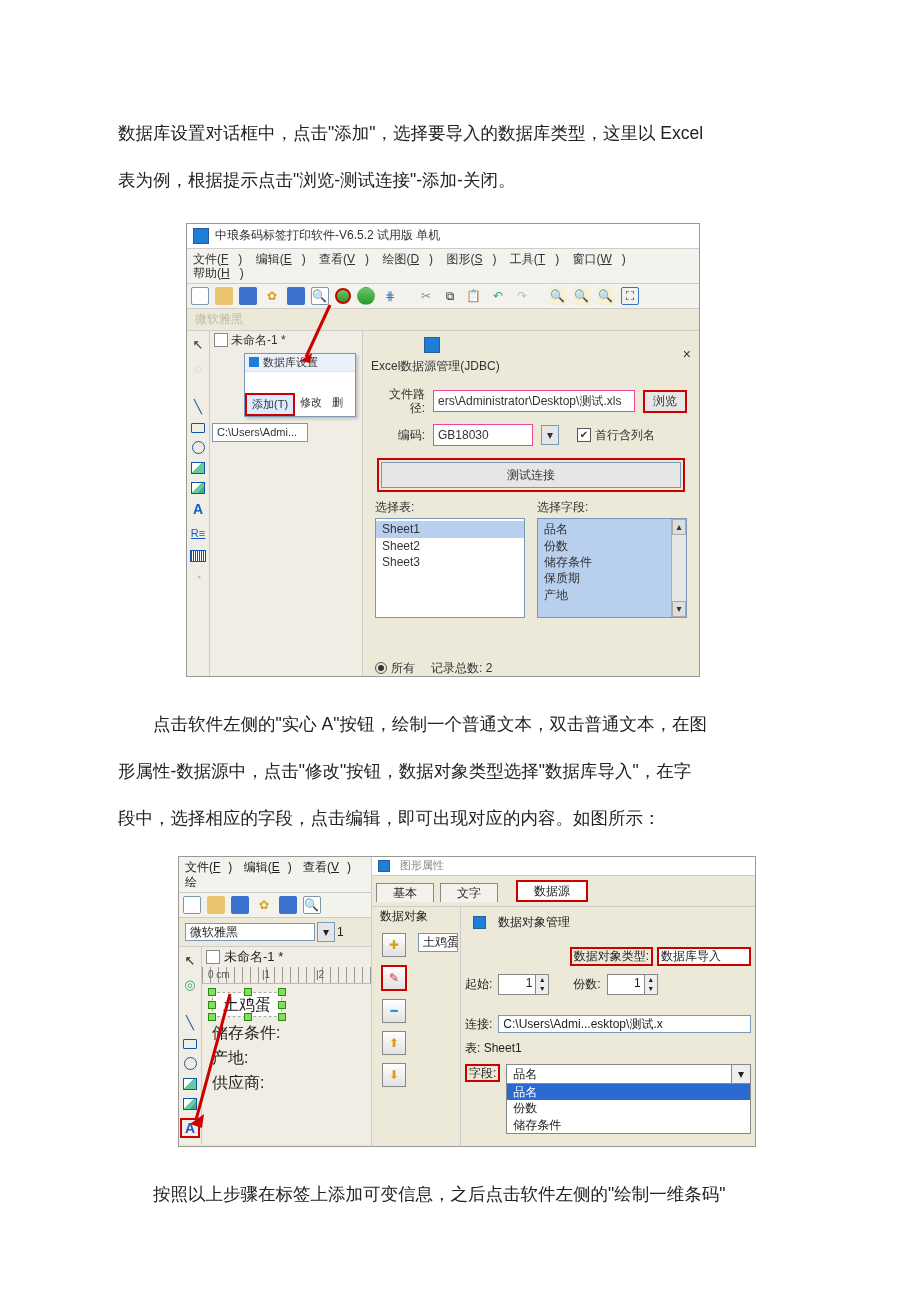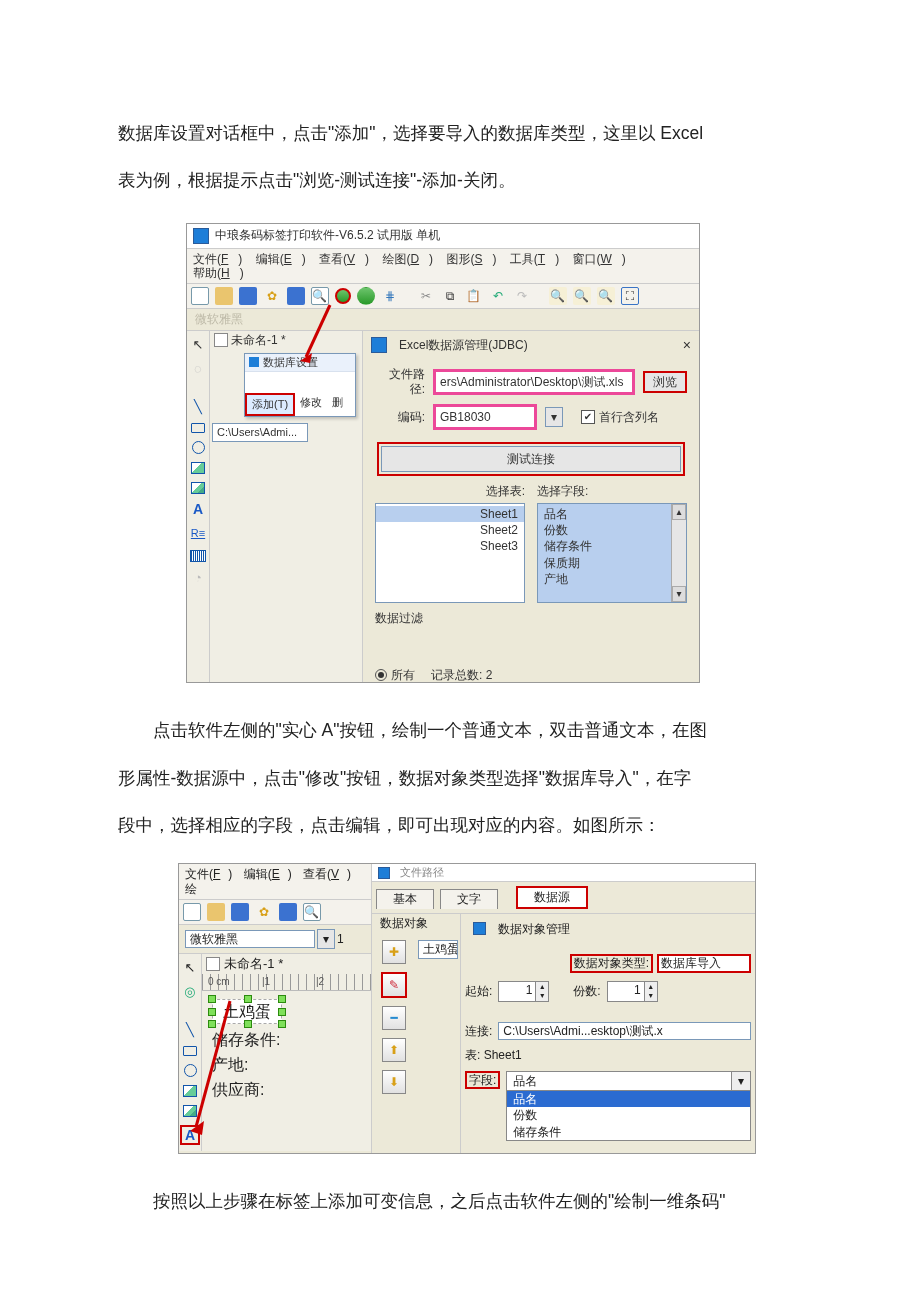--- a/index.html
+++ b/index.html
@@ -114,7 +114,7 @@
     flex:1; background:#ece9d8; border-left:1px solid #ccc; padding:0;
   }
   .dlg-tb { display:flex; align-items:center; justify-content:space-between; padding:6px 8px 10px 8px; }
-  .dlg-title { display:flex; align-items:center; gap:6px; }
+  .dlg-title { display:flex; align-items:center; gap:6px;flex-direction:column; }
   .close { font-size:14px; color:#333; }
   .dlg-row { display:flex; align-items:center; gap:8px; padding:4px 12px; }
   .lbl { width:50px; text-align:right; }

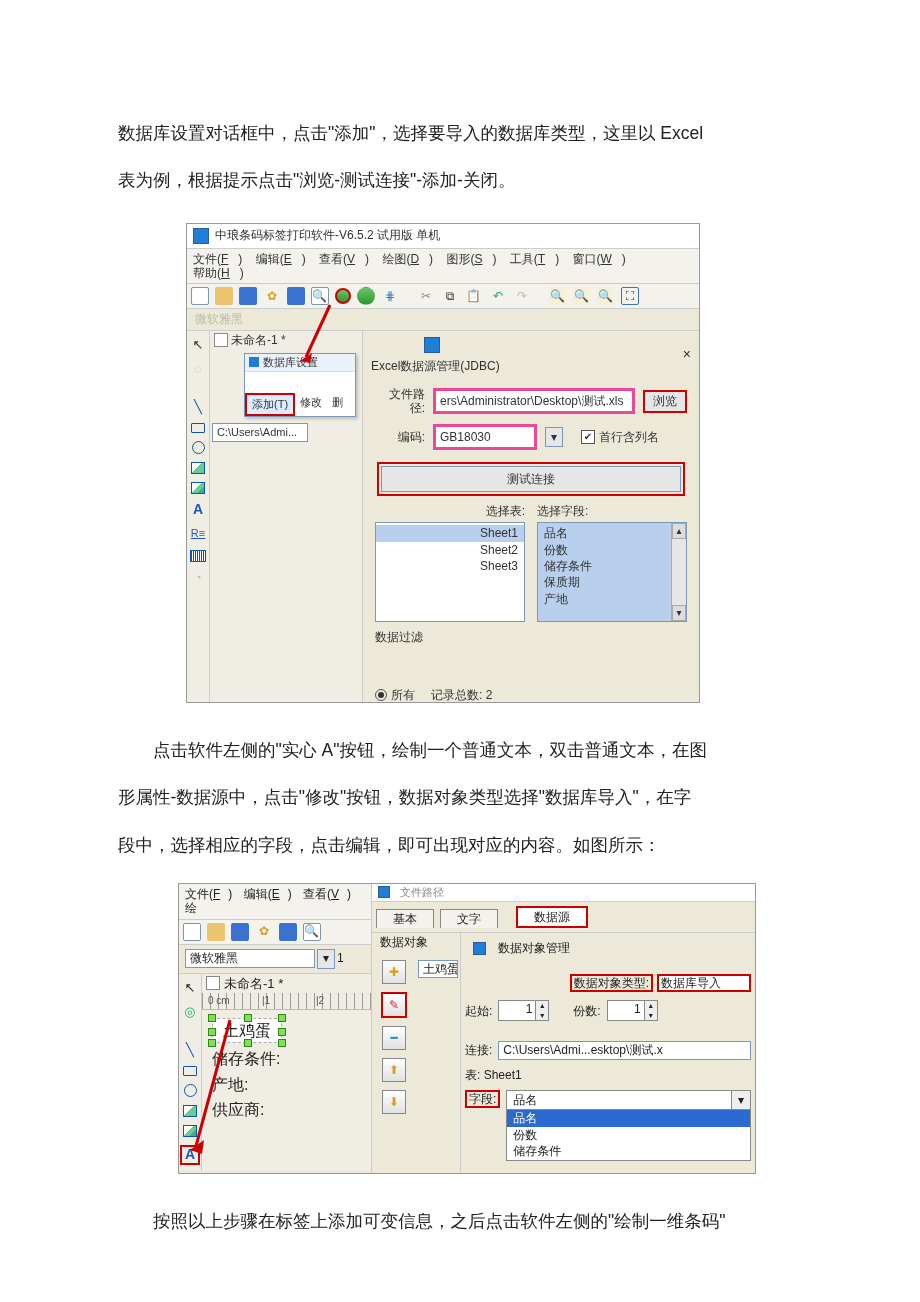--- a/index.html
+++ b/index.html
@@ -118,7 +118,7 @@
   .close { font-size:14px; color:#333; }
   .dlg-row { display:flex; align-items:center; gap:8px; padding:4px 12px; }
   .lbl { width:50px; text-align:right; }
-  .inp { background:#fff; border:3px solid #ec4899; padding:2px 4px; flex:1; height:16px; display:flex; align-items:center; overflow:hidden; white-space:nowrap;}
+  .inp { background:#fff; border:1px solid #ec4899; padding:2px 4px; flex:1; height:16px; display:flex; align-items:center; overflow:hidden; white-space:nowrap;}
   .btn { background:#e6e6e6; border:1px solid #7a98b8; padding:2px 8px; }
   .dd { background:#e6e6e6; border:1px solid #7a98b8; width:16px; height:18px; display:flex; align-items:center; justify-content:center;}
   .chk { display:inline-flex; align-items:center; gap:4px; margin-left:10px;}

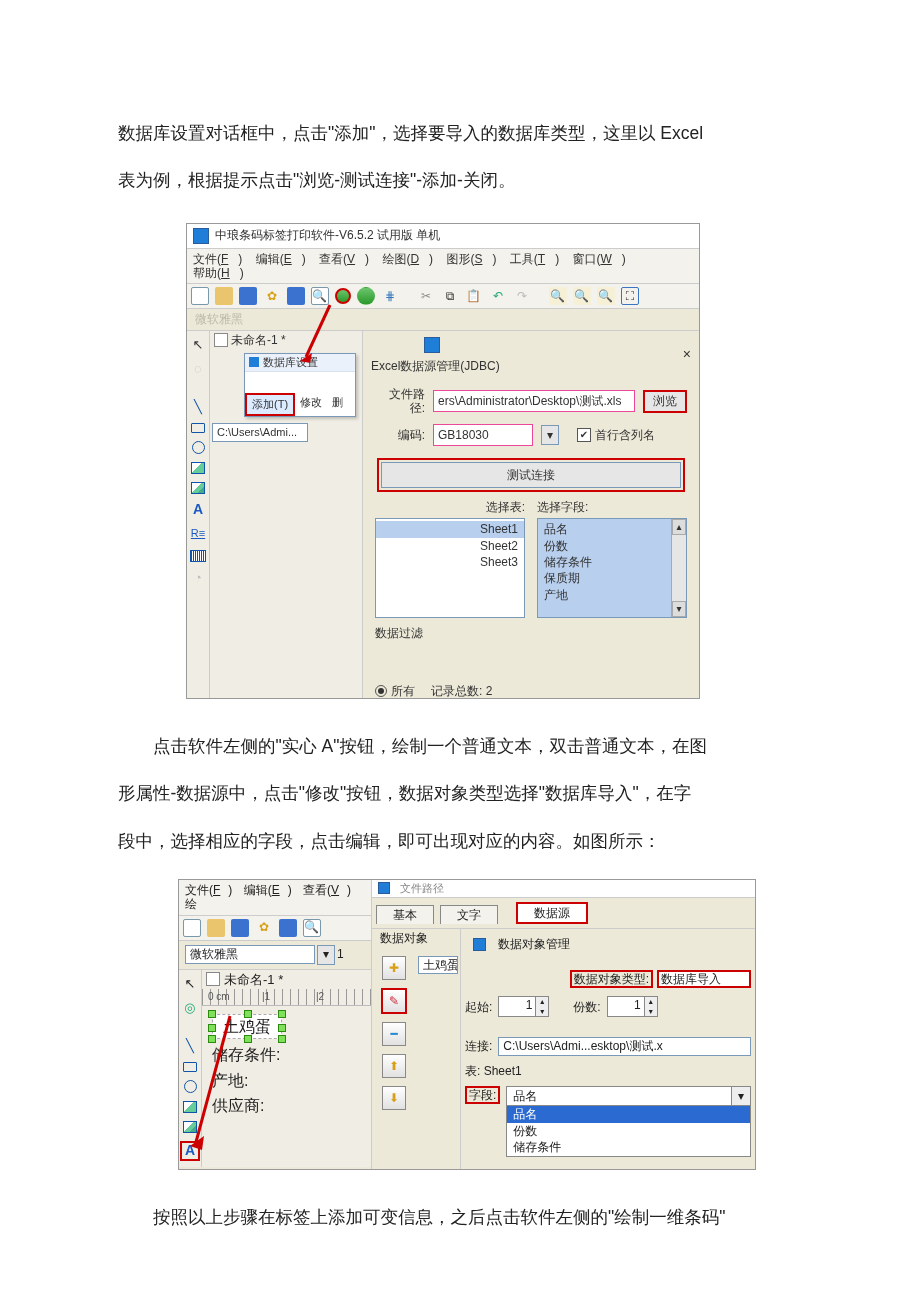--- a/index.html
+++ b/index.html
@@ -315,7 +315,7 @@
         </div>
 
         <div class="cols">
-          <div style="flex:1;text-align:right;">
+          <div style="flex:1;">
             <div class="colhdr">选择表:</div>
             <div class="listbox">
               <div class="li sel">Sheet1</div>

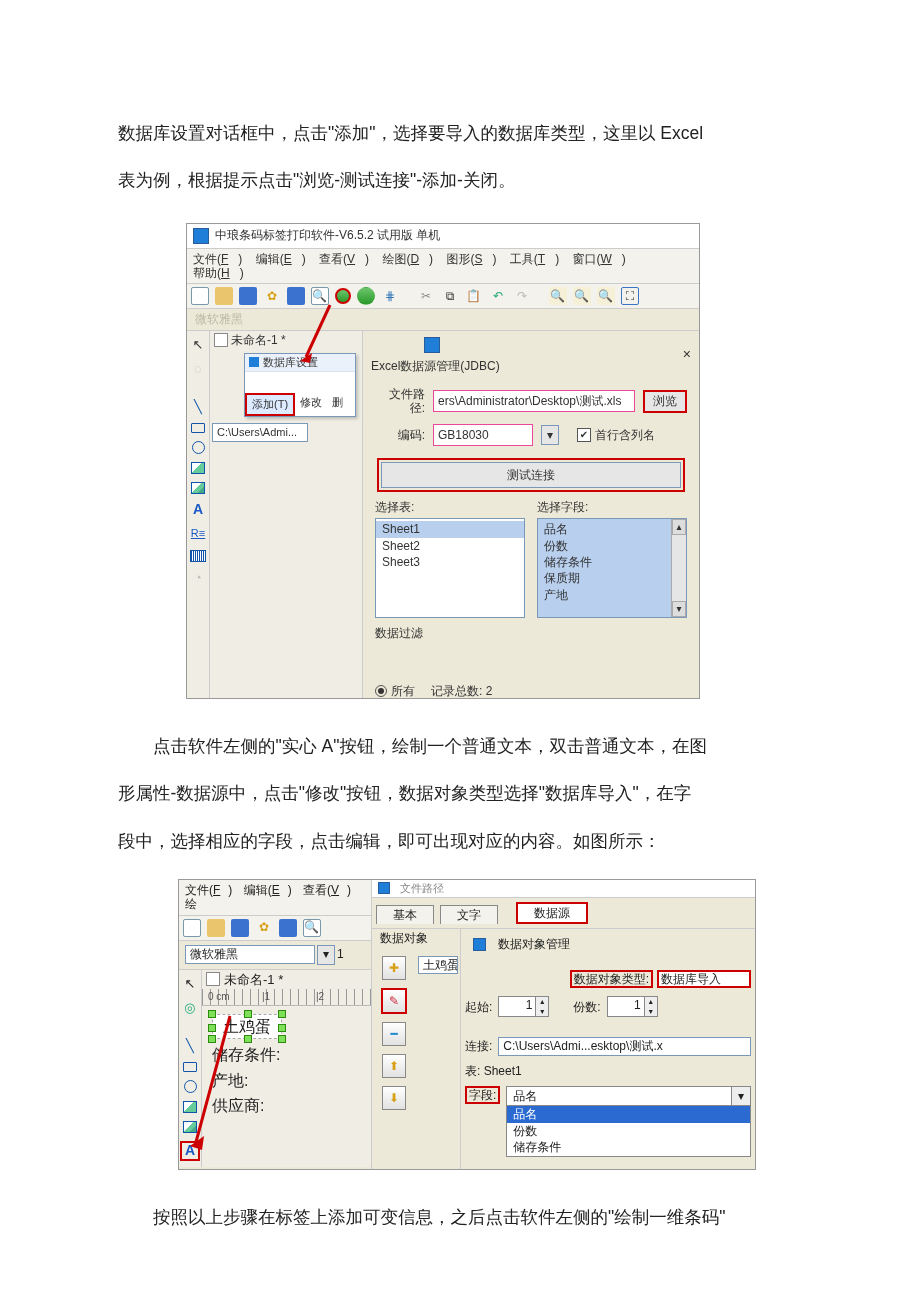--- a/index.html
+++ b/index.html
@@ -339,7 +339,6 @@
           </div>
         </div>
 
-        <div style="padding:8px 12px 0 12px;">数据过滤</div>
         <div class="filtrow">
           <span style="display:inline-flex;align-items:center;gap:4px;">
             <span class="radio">

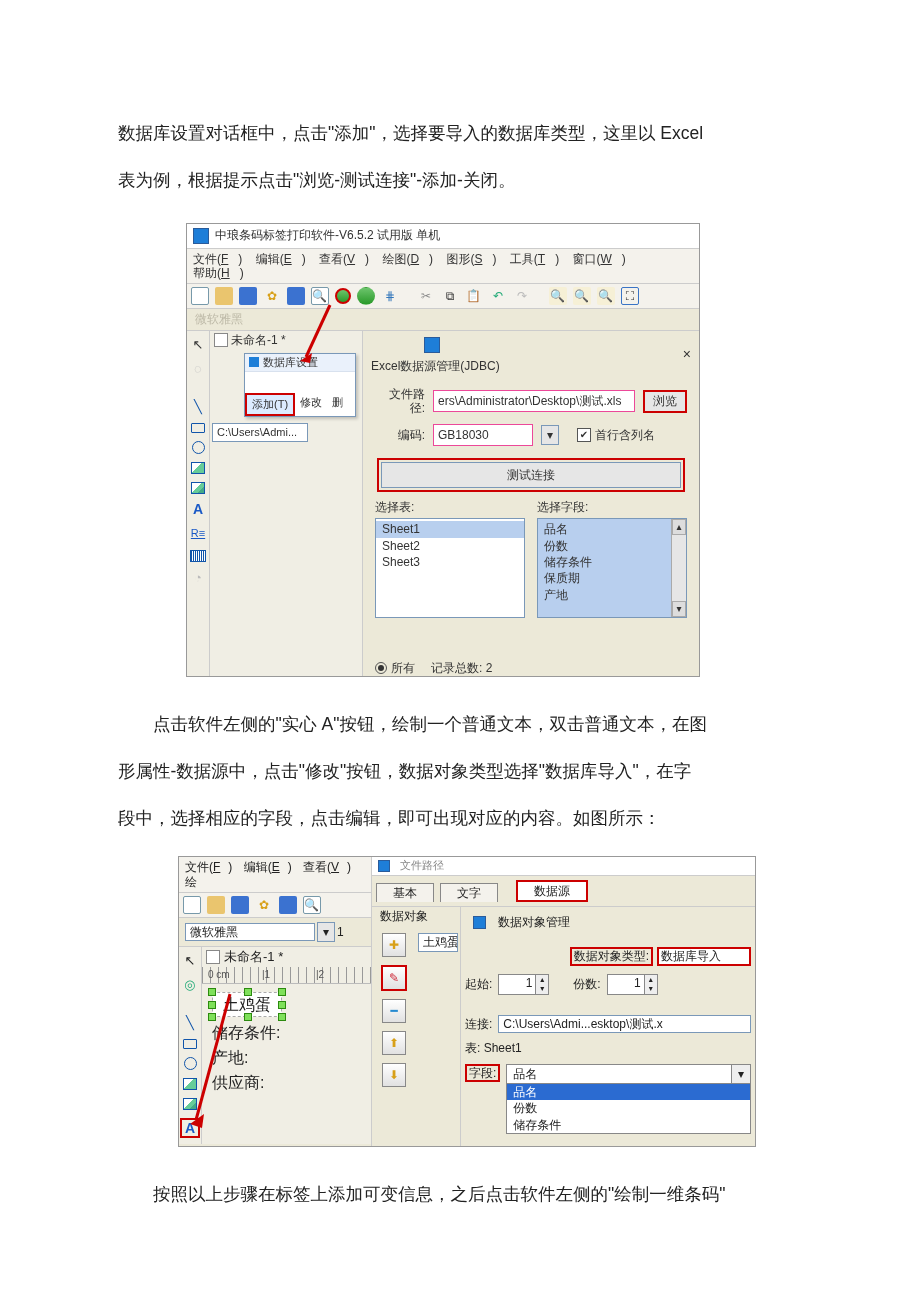--- a/index.html
+++ b/index.html
@@ -430,7 +430,7 @@
       <div class="s2-right">
         <div style="display:flex;align-items:center;gap:4px;padding:2px 6px;background:#fff;border-bottom:1px solid #ccc;font-size:11px;color:#888;">
           <span class="logo" style="width:10px;height:10px;"></span>
-          <span>文件路径</span>
+          <span>图形属性</span>
         </div>
         <div class="s2-tabs">
           <span class="s2-tab2">基本</span>

